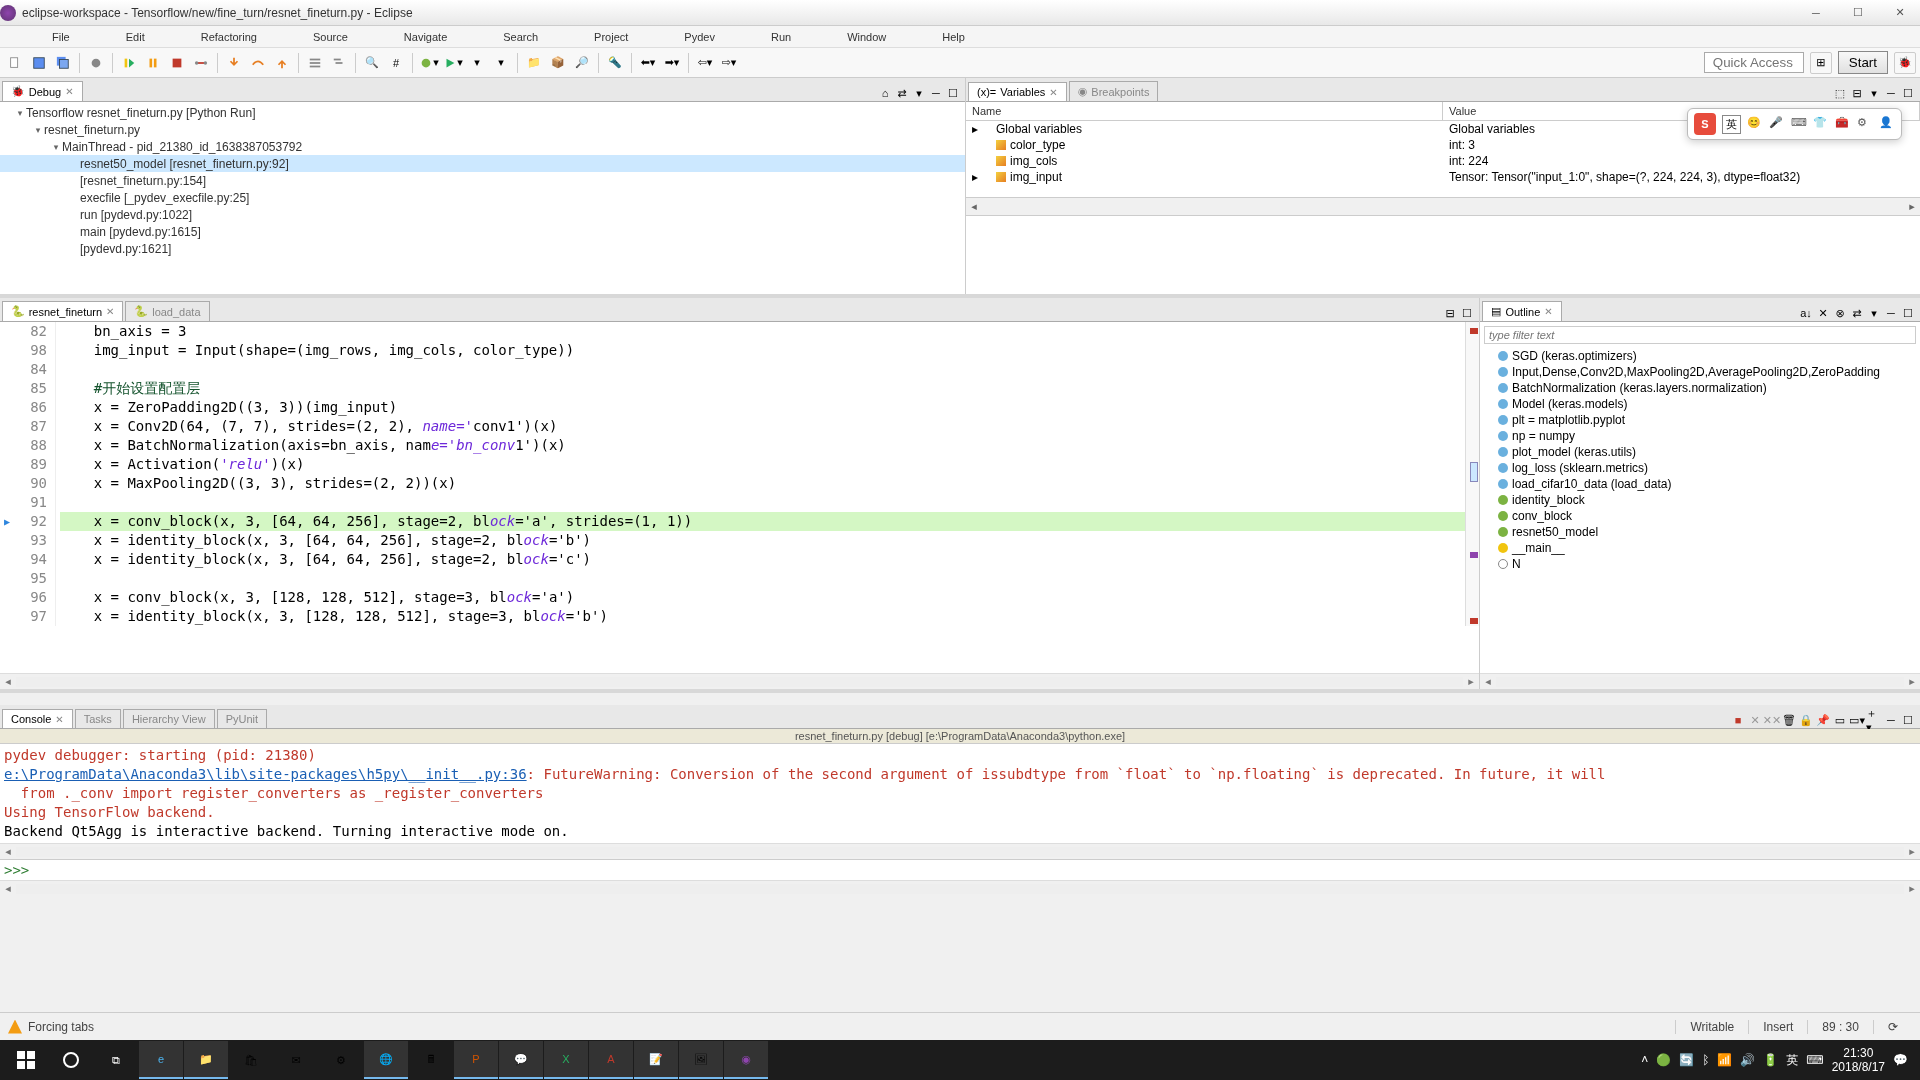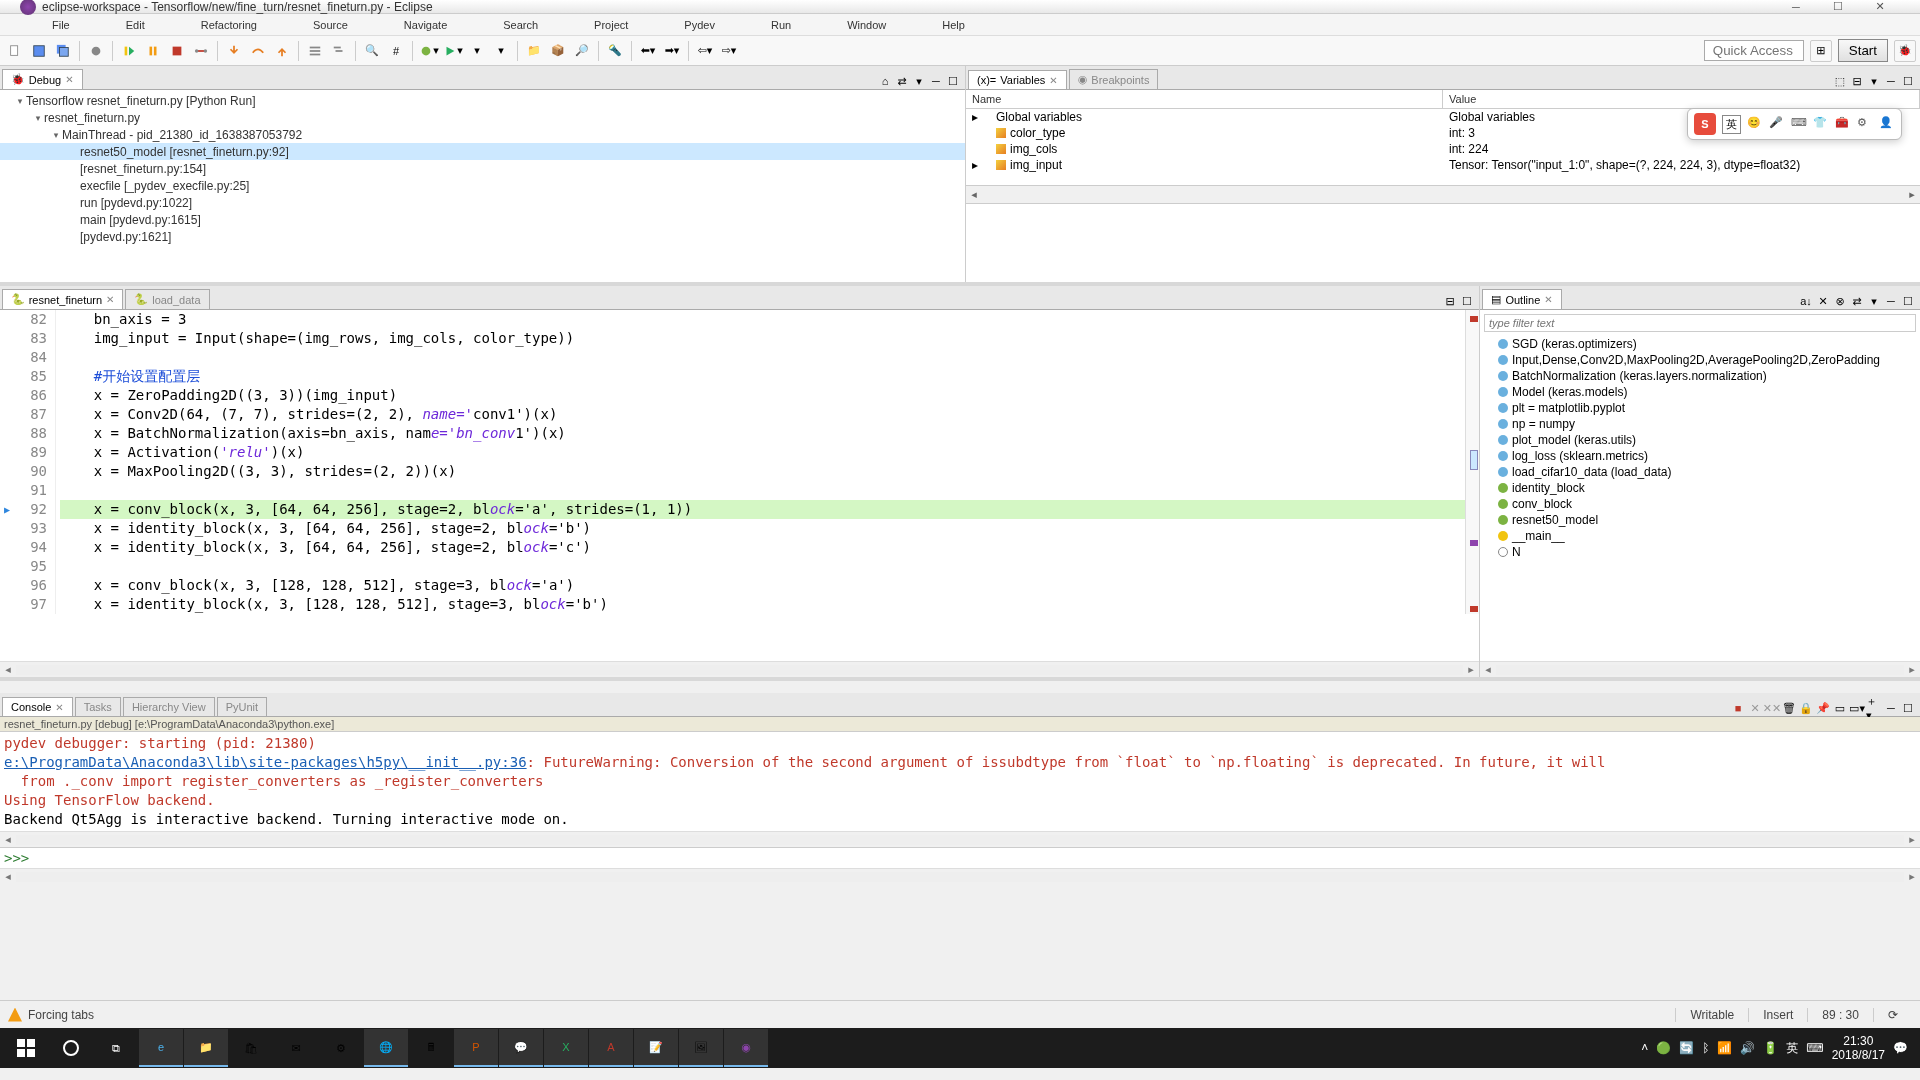--- a/index.html
+++ b/index.html
@@ -4,7 +4,7 @@
 <style>
 * { margin: 0; padding: 0; box-sizing: border-box; }
 body { font-family: "Segoe UI", Tahoma, sans-serif; font-size: 11px; background: #f0f0f0; width: 1920px; height: 1080px; overflow: hidden; position: relative; }
-.titlebar { height: 14px; background: linear-gradient(#fff, #e8e8e8); display: flex; align-items: center; padding: 0 20px; border-bottom: 1px solid #ccc; }
+.titlebar { height: 26px; background: linear-gradient(#fff, #e8e8e8); display: flex; align-items: center; padding: 0 0; border-bottom: 1px solid #ccc; }
 .titlebar .icon { width: 16px; height: 16px; background: radial-gradient(circle, #8e44ad, #5e3370); border-radius: 50%; margin-right: 6px; }
 .titlebar .title { flex: 1; color: #333; font-size: 12px; }
 .winbtns { display: flex; gap: 2px; }

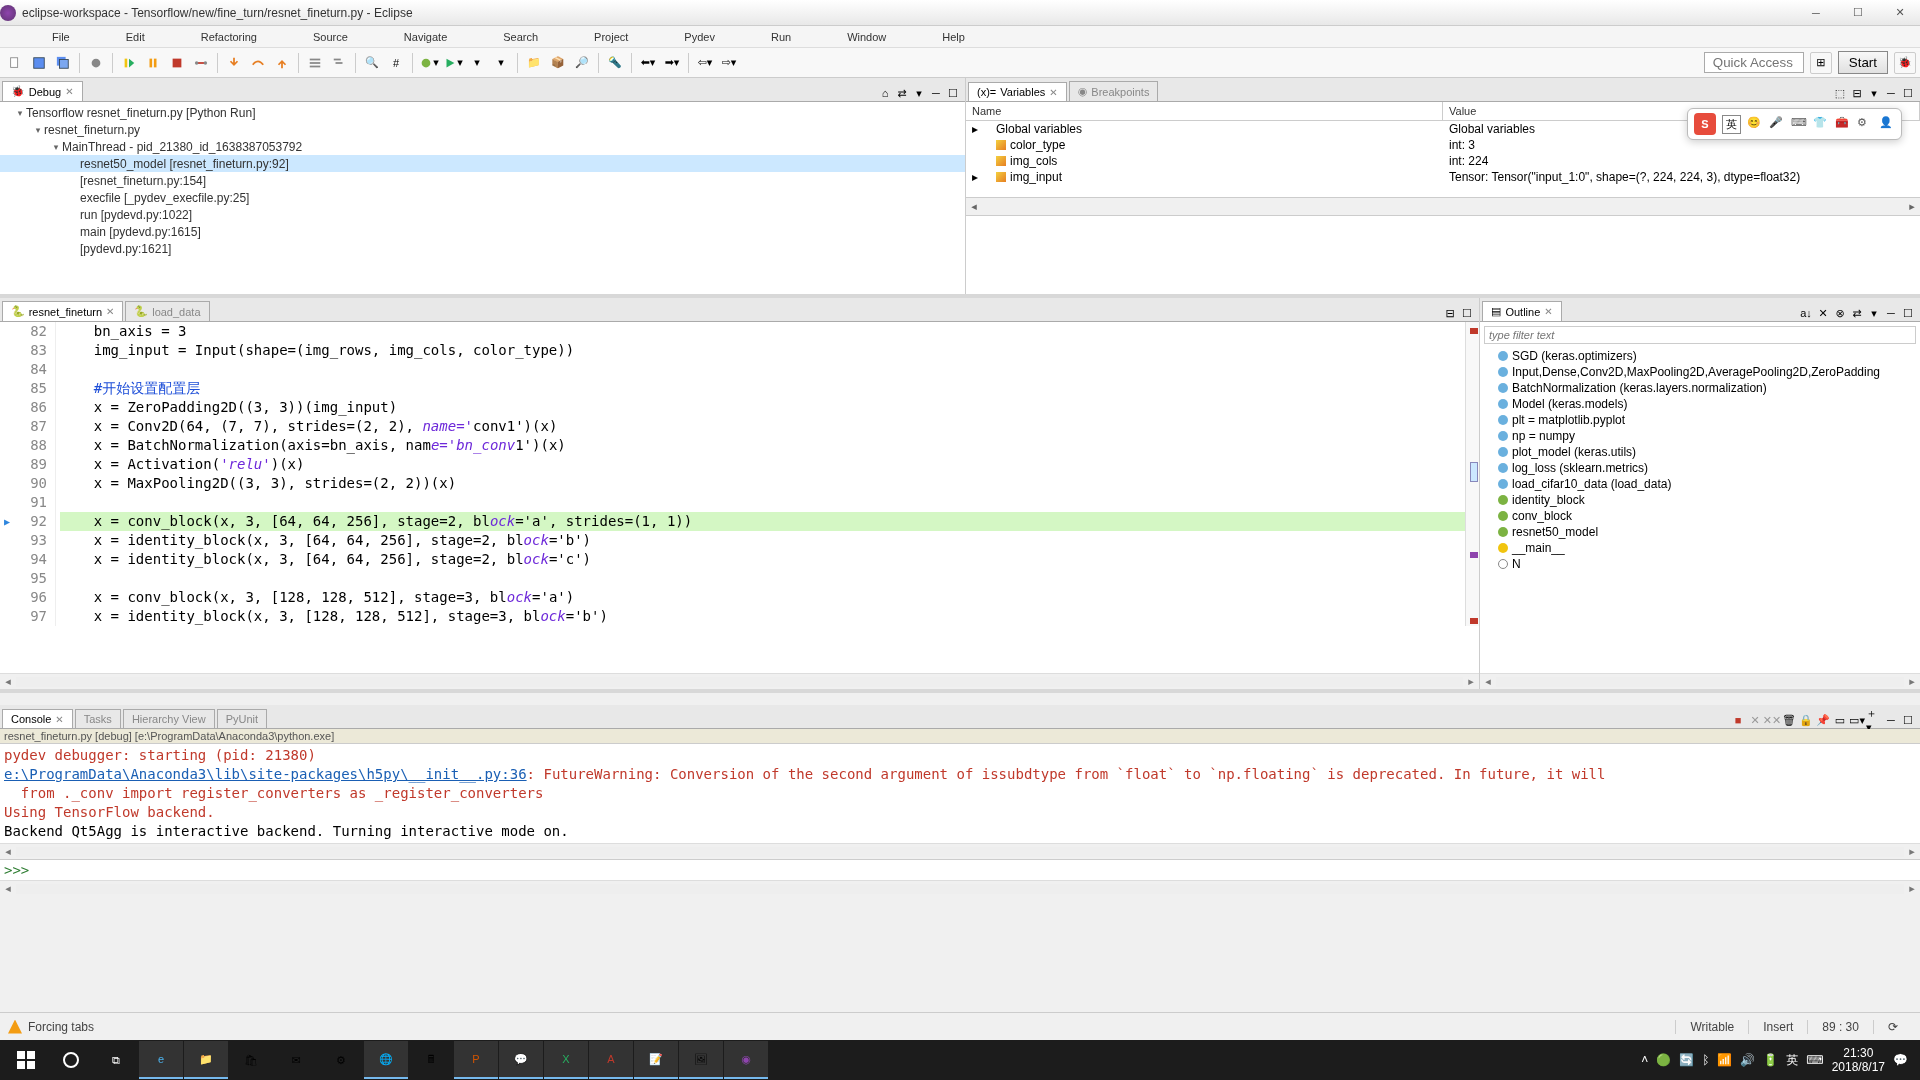--- a/index.html
+++ b/index.html
@@ -391,7 +391,7 @@
             </div>
           <div class="gutter" id="ed-gutter">
               <div>82</div>
-              <div>83</div>
+              <div>98</div>
               <div>84</div>
               <div>85</div>
               <div>86</div>

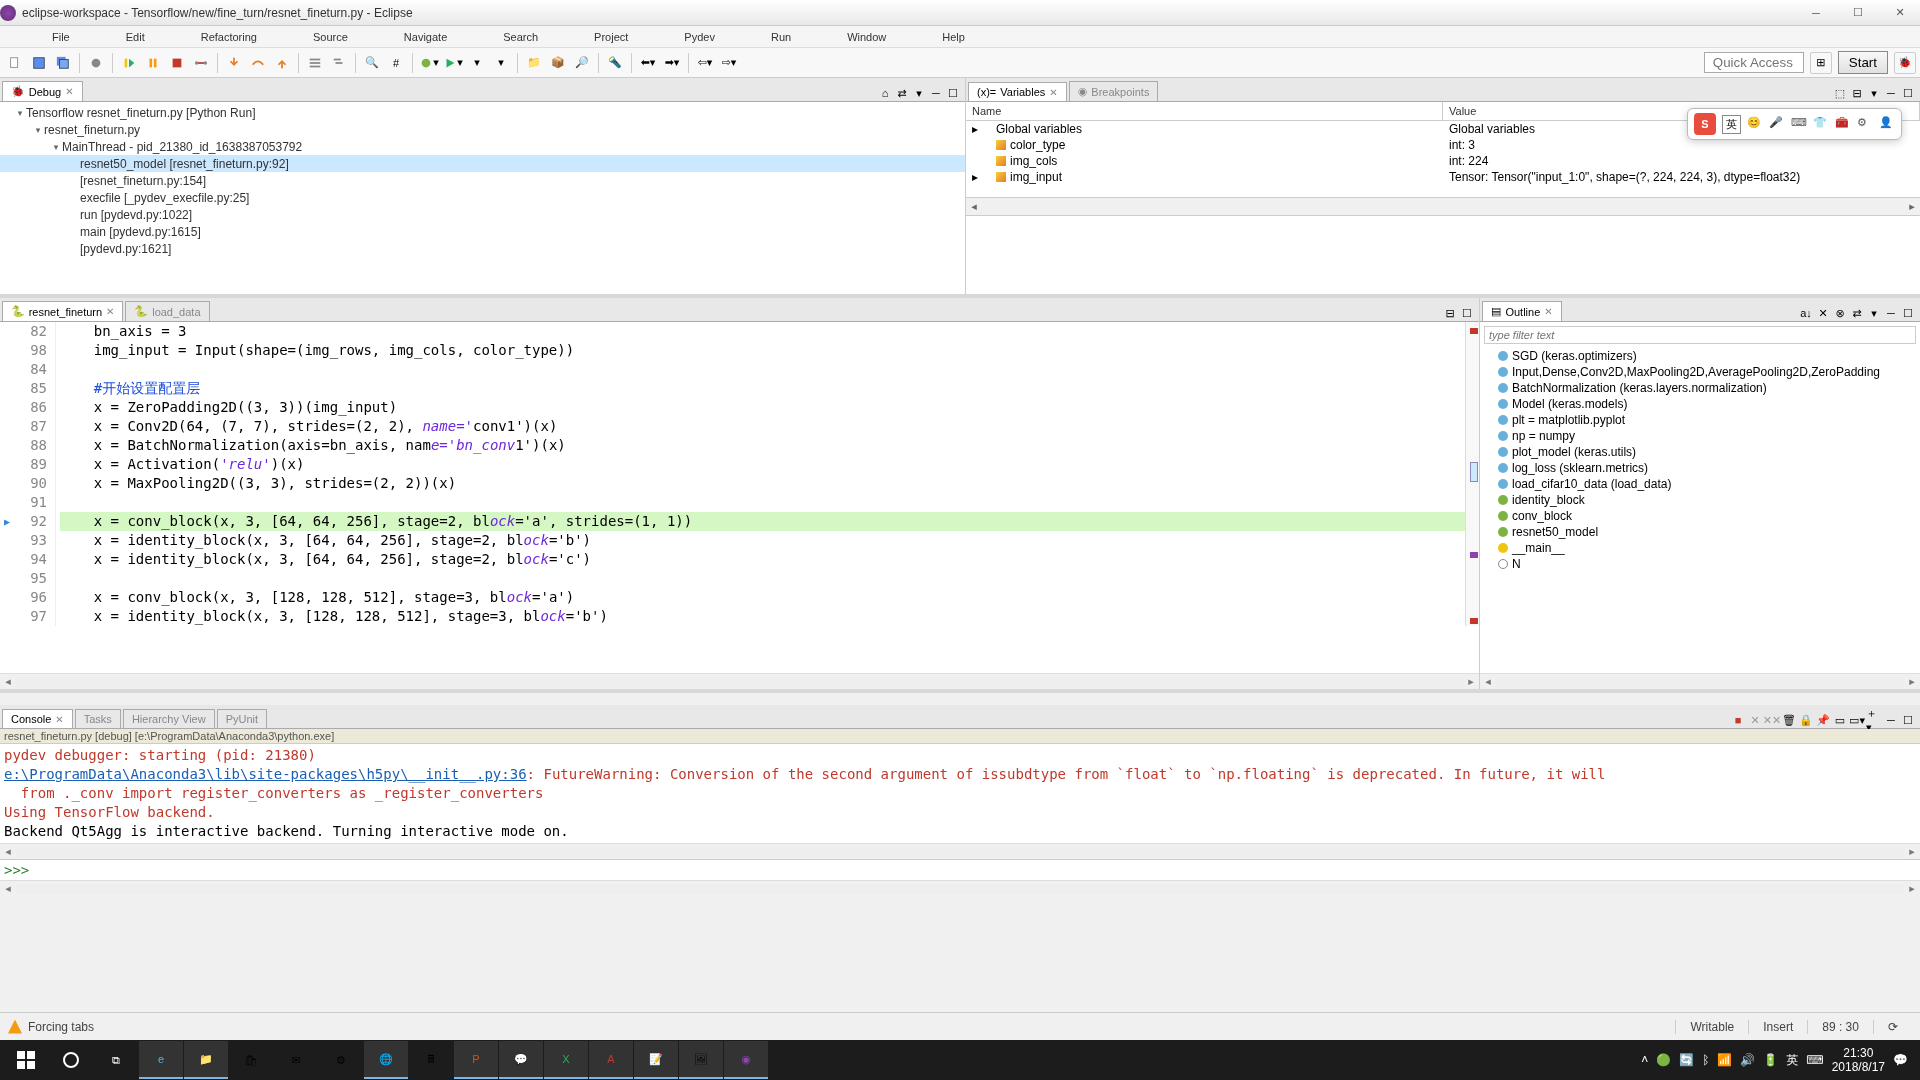--- a/index.html
+++ b/index.html
@@ -54,7 +54,7 @@
 .gutter { width: 42px; text-align: right; padding-right: 8px; color: #888; background: #fff; border-right: 1px solid #eee; user-select: none; }
 .code { flex: 1; white-space: pre; color: #000; padding-left: 4px; }
 .code .str { color: #6d28d9; font-style: italic; }
-.code .cmt { color: #1d4ed8; }
+.code .cmt { color: #14532d; }
 .hl-line { background: #d4f7c4; display: inline-block; width: 100%; }
 .editor-margin { width: 14px; background: #fff; }
 .editor-margin .arrow { color: #2e86de; font-size: 10px; text-align: center; }

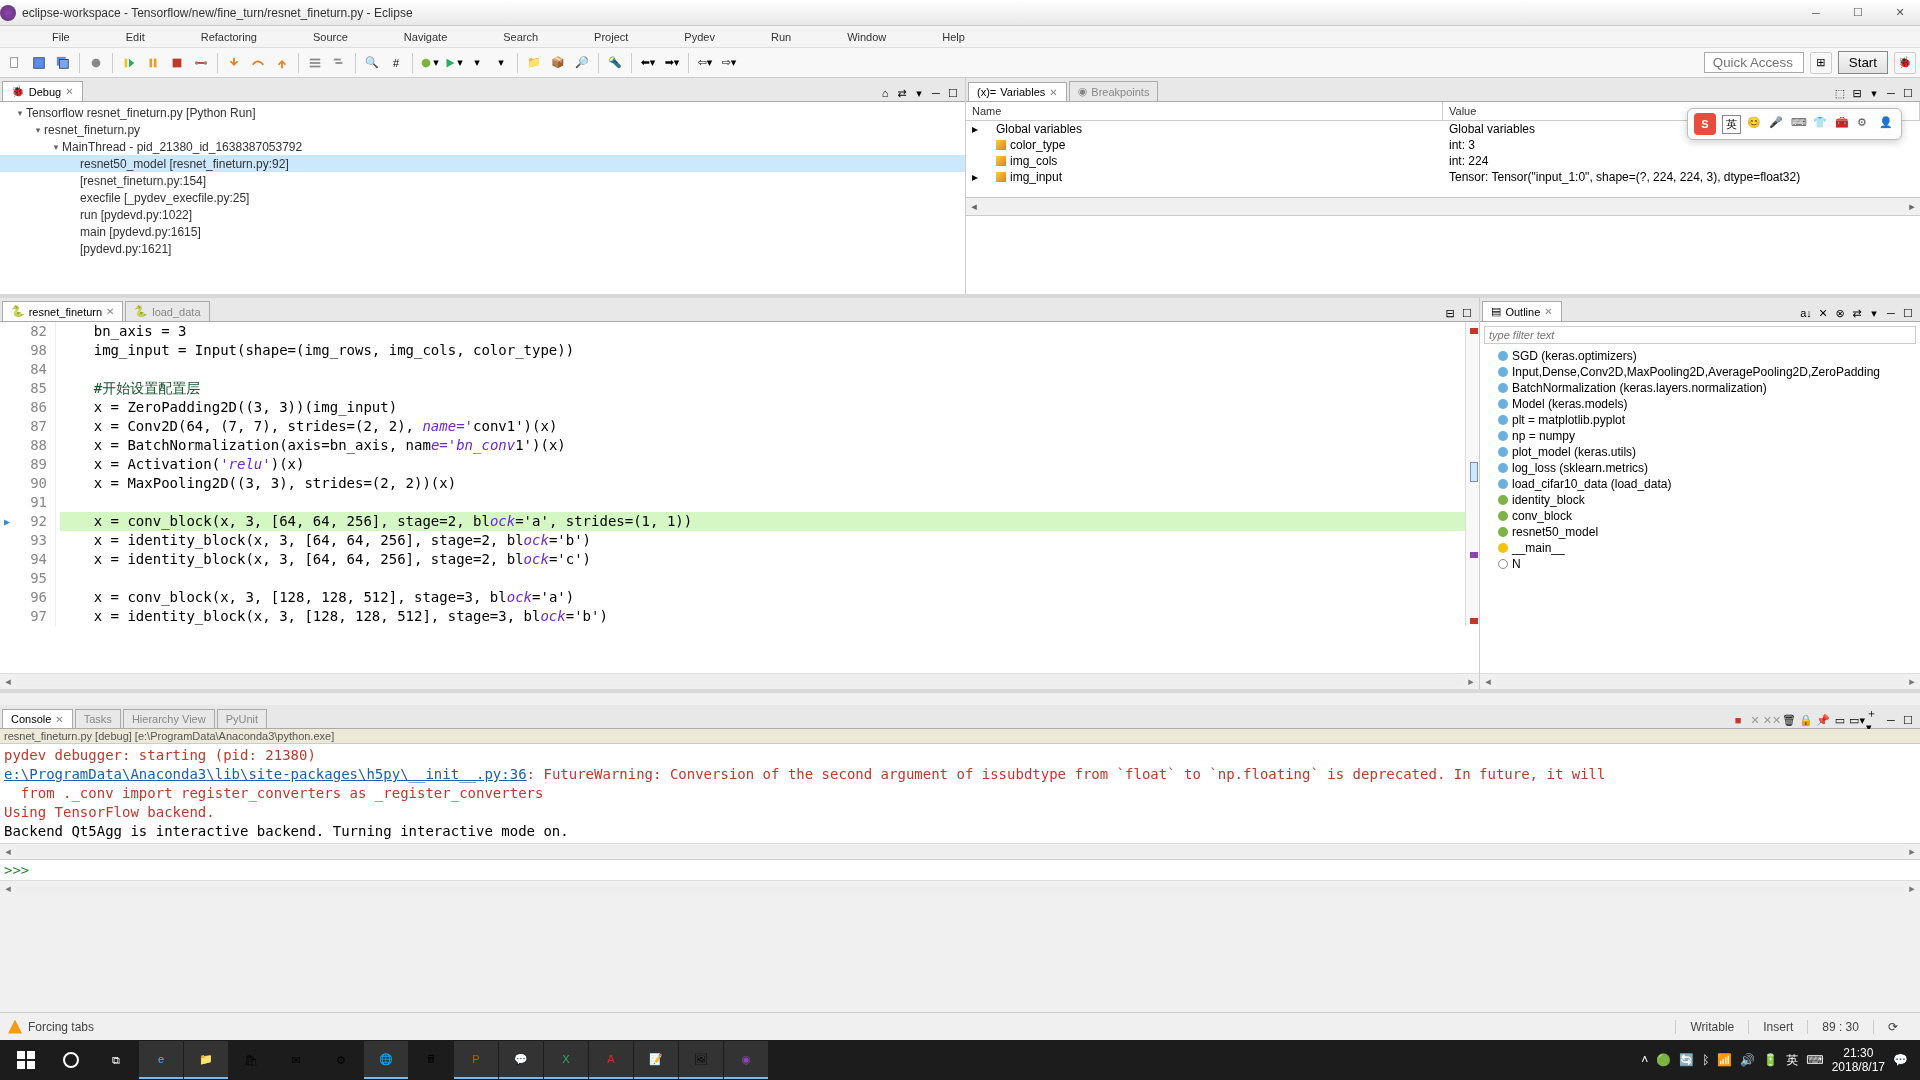--- a/index.html
+++ b/index.html
@@ -539,7 +539,7 @@
           <div class="pbtn">☐</div>
         </div>
       </div>
-      <div style="background:#ece9d8;padding:1px 4px;font-size:11px;color:#555;border-bottom:1px solid #ccc;">resnet_fineturn.py [debug] [e:\ProgramData\Anaconda3\python.exe]</div>
+      <div style="background:#ece9d8;padding:1px 4px;font-size:11px;color:#555;border-bottom:1px solid #ccc;text-align:center;">resnet_fineturn.py [debug] [e:\ProgramData\Anaconda3\python.exe]</div>
       <div class="panel-body">
         <div class="console-body" id="console-body"><div class="red">pydev debugger: starting (pid: 21380)</div><div><span class="link">e:\ProgramData\Anaconda3\lib\site-packages\h5py\__init__.py:36</span><span class="red">: FutureWarning: Conversion of the second argument of issubdtype from `float` to `np.floating` is deprecated. In future, it will</span></div><div class="red">  from ._conv import register_converters as _register_converters</div><div class="red">Using TensorFlow backend.</div><div class="">Backend Qt5Agg is interactive backend. Turning interactive mode on.</div></div>
       </div>

